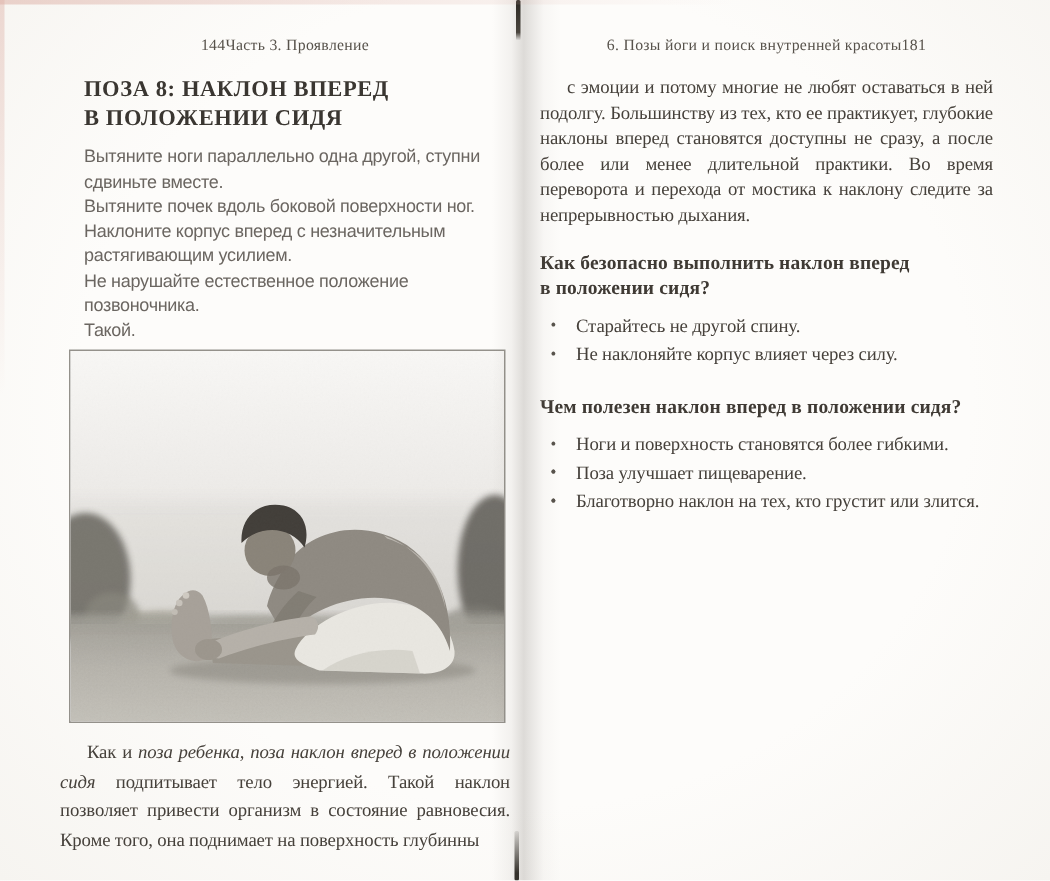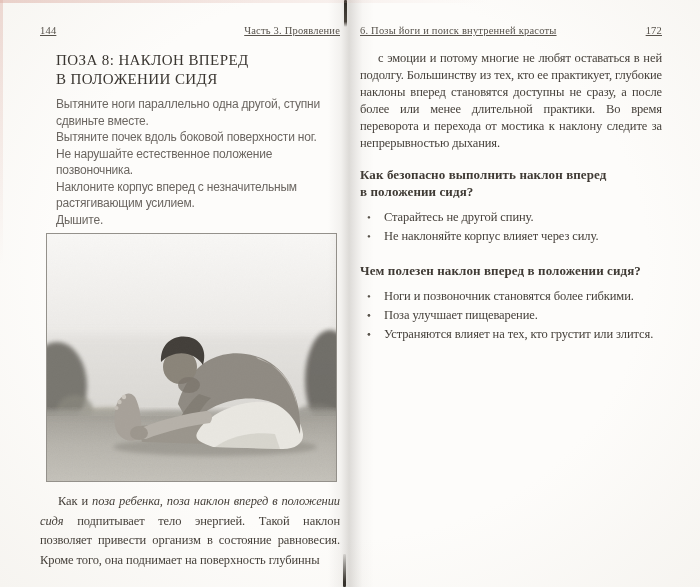--- a/index.html
+++ b/index.html
@@ -14,8 +14,8 @@
   .page-right{left:360px;width:302px;}
 
   .pagehead{
-    display:flex;justify-content:space-between;
-    font-size:10.5px;line-height:13px;color:#57524b;letter-spacing:.2px;text-decoration:underline;
+    display:flex;justify-content:center;
+    font-size:10.5px;line-height:13px;color:#57524b;letter-spacing:.2px;
   }
   
   .pose-title{

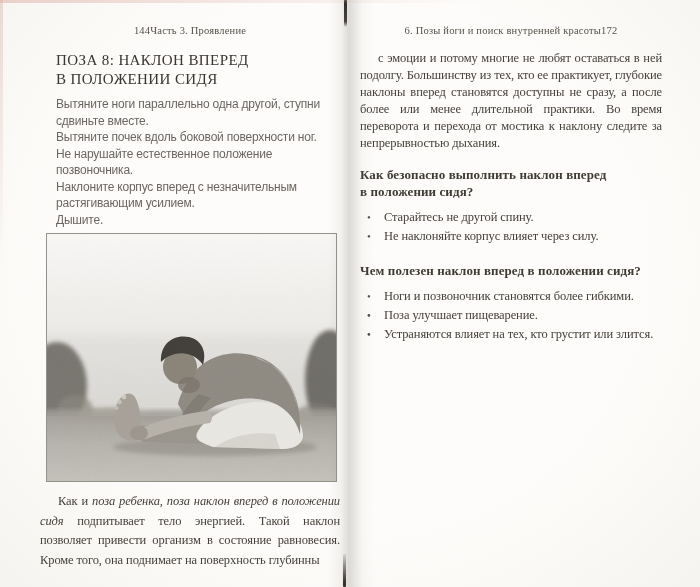--- a/index.html
+++ b/index.html
@@ -185,7 +185,7 @@
 <div class="page page-right">
   <div class="pagehead">
     <span>6. Позы йоги и поиск внутренней красоты</span>
-    <span>172</span>
+    <span>181</span>
   </div>
 
   <p class="bodypar">с эмоции и потому многие не любят оставаться в ней подолгу. Большинству из тех, кто ее практикует, глубокие наклоны вперед становятся доступны не сразу, а после более или менее длительной практики. Во время переворота и перехода от мостика к наклону следите за непрерывностью дыхания.</p>

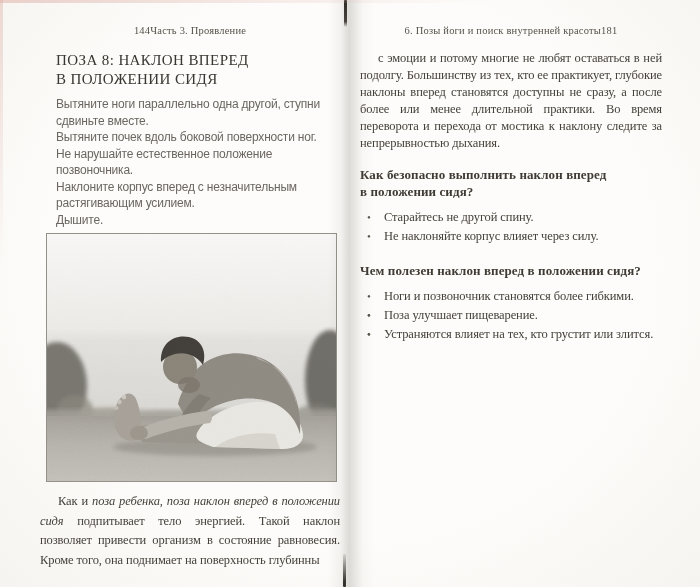--- a/index.html
+++ b/index.html
@@ -20,7 +20,7 @@
   
   .pose-title{
     margin:14px 0 0 16px;
-    font-weight:normal;font-size:15px;line-height:19px;
+    font-weight:bold;font-size:15px;line-height:19px;
     color:#3a3631;letter-spacing:.4px;
   }
   .instructions{

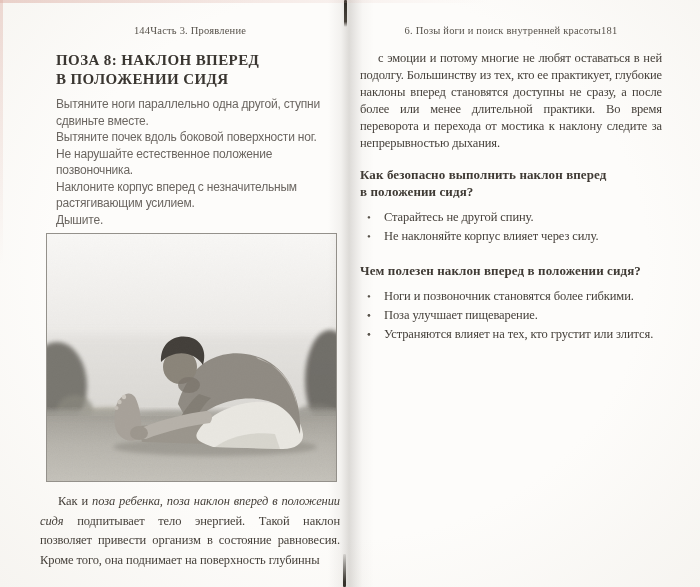--- a/index.html
+++ b/index.html
@@ -104,8 +104,8 @@
   <div class="instructions">
     <p>Вытяните ноги параллельно одна другой, ступни сдвиньте вместе.</p>
     <p>Вытяните почек вдоль боковой поверхности ног.</p>
+    <p>Наклоните корпус вперед с незначительным растягивающим усилием.</p>
     <p>Не нарушайте естественное положение позвоночника.</p>
-    <p>Наклоните корпус вперед с незначительным растягивающим усилием.</p>
     <p>Дышите.</p>
   </div>
 

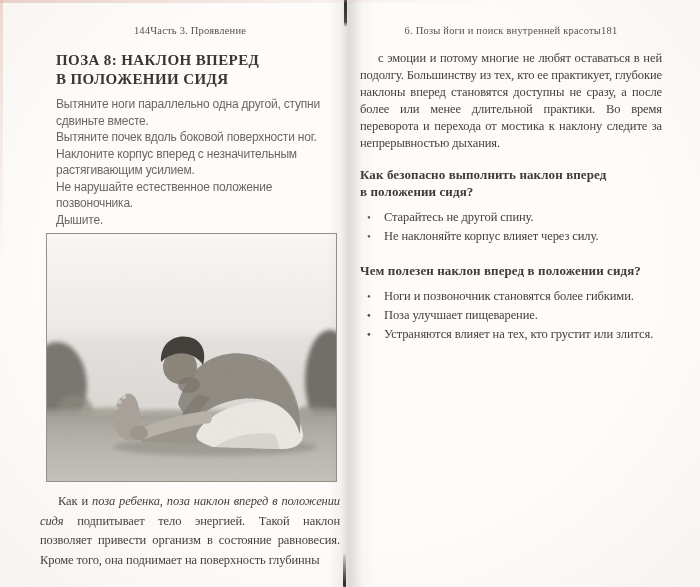--- a/index.html
+++ b/index.html
@@ -106,7 +106,7 @@
     <p>Вытяните почек вдоль боковой поверхности ног.</p>
     <p>Наклоните корпус вперед с незначительным растягивающим усилием.</p>
     <p>Не нарушайте естественное положение позвоночника.</p>
-    <p>Дышите.</p>
+    <p>Такой.</p>
   </div>
 
   <figure class="photo">

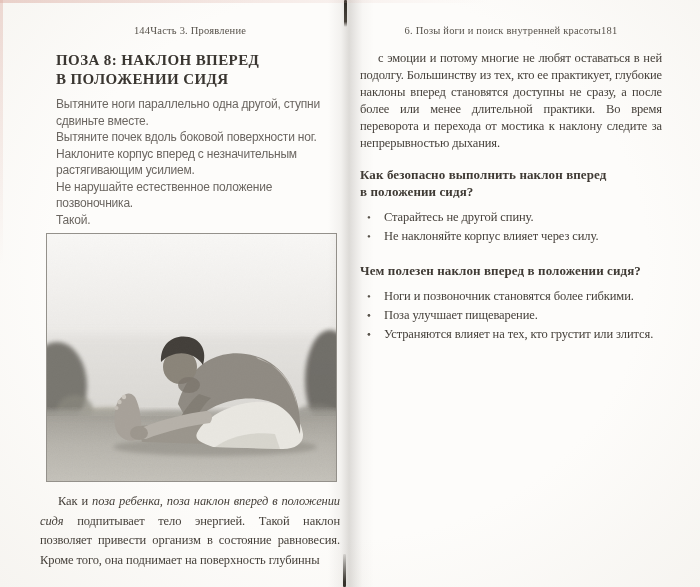--- a/index.html
+++ b/index.html
@@ -203,7 +203,7 @@
     <span>Чем полезен наклон вперед в положении сидя?</span>
   </h2>
   <ul class="dots">
-    <li><span class="bm">•</span><span>Ноги и позвоночник становятся более гибкими.</span></li>
+    <li><span class="bm">•</span><span>Ноги и поверхность становятся более гибкими.</span></li>
     <li><span class="bm">•</span></li>
     <li><span class="bm">•</span><span>Поза улучшает пищеварение.</span></li>
     <li><span class="bm">•</span></li>

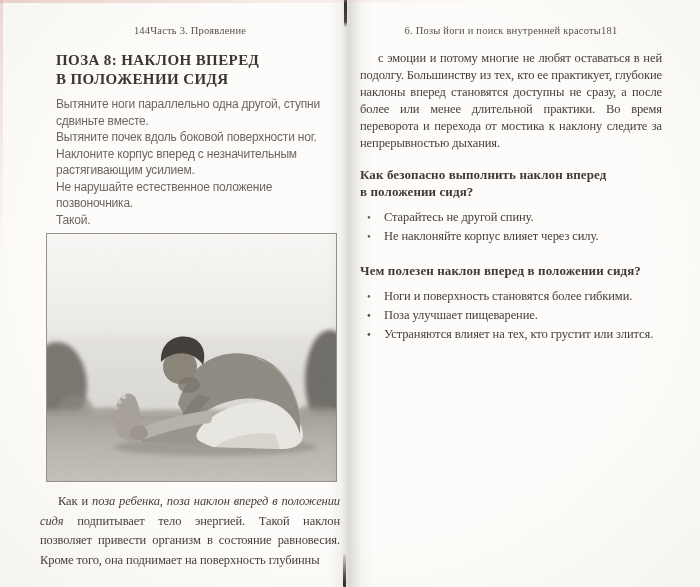--- a/index.html
+++ b/index.html
@@ -207,7 +207,7 @@
     <li><span class="bm">•</span></li>
     <li><span class="bm">•</span><span>Поза улучшает пищеварение.</span></li>
     <li><span class="bm">•</span></li>
-    <li><span class="bm">•</span><span>Устраняются влияет на тех, кто грустит или злится.</span></li>
+    <li><span class="bm">•</span><span>Благотворно наклон на тех, кто грустит или злится.</span></li>
   </ul>
 </div>
 

